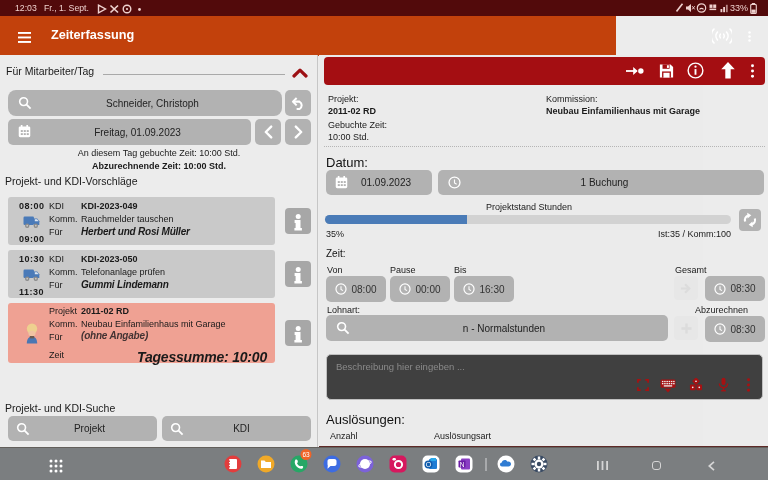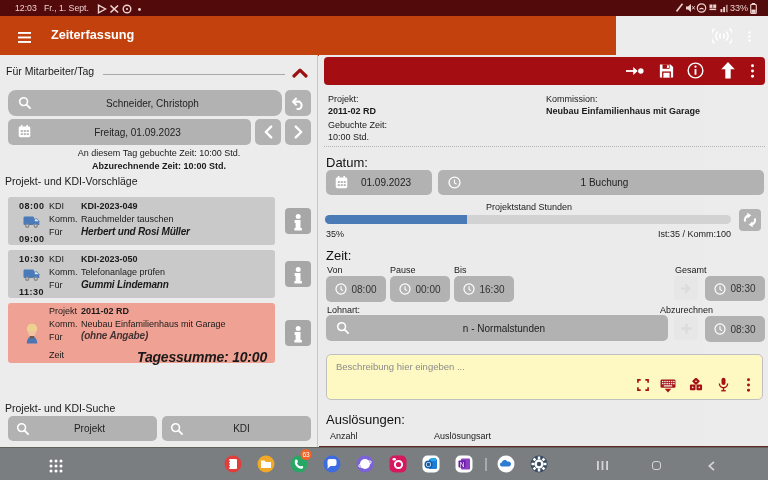--- a/index.html
+++ b/index.html
@@ -299,7 +299,7 @@
   <span class="abs" style="left:7px;top:173.5px;font-size:9px;color:#1a1a1a;">35%</span>
   <span class="abs" style="left:278px;top:173.5px;width:134px;text-align:right;font-size:9px;color:#1a1a1a;">Ist:35 / Komm:100</span>
 
-  <span class="abs" style="left:7px;top:193px;font-size:13px;color:#111;">Zeit:</span>
+  <span class="abs" style="left:7px;top:193px;font-size:10px;color:#111;">Zeit:</span>
 
   <span class="abs" style="left:8px;top:209.5px;font-size:9px;color:#1a1a1a;">Von</span>
   <span class="abs" style="left:71px;top:209.5px;font-size:9px;color:#1a1a1a;">Pause</span>

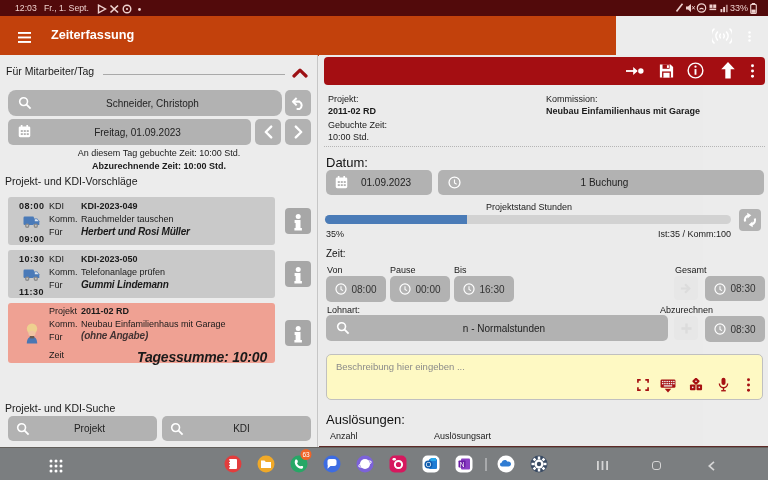--- a/index.html
+++ b/index.html
@@ -342,7 +342,7 @@
   </div>
 
   <span class="abs" style="left:8px;top:249.5px;font-size:9px;color:#1a1a1a;">Lohnart:</span>
-  <span class="abs" style="left:341px;top:250px;font-size:9px;color:#1a1a1a;">Abzurechnen</span>
+  <span class="abs" style="left:376px;top:250px;font-size:9px;color:#1a1a1a;">Abzurechnen</span>
 
   <div class="abs btn ctr" style="left:7px;top:260px;width:342px;height:26px;">
     <svg class="abs" style="left:10px;top:6px;" width="14" height="14" viewBox="0 0 15 15">

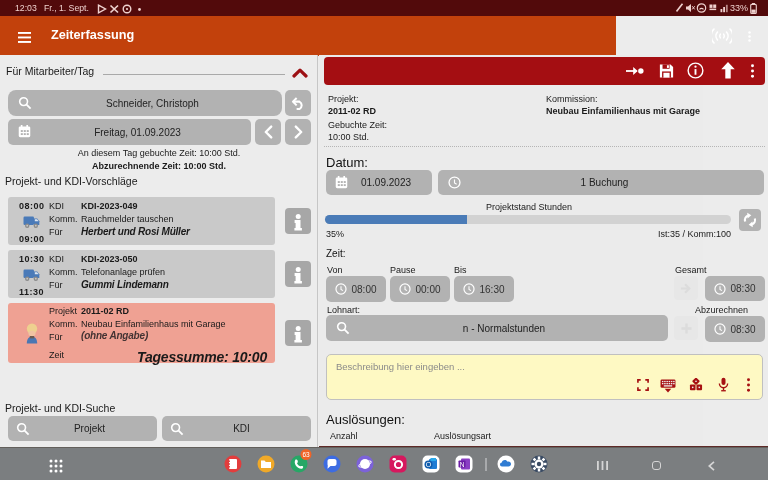--- a/index.html
+++ b/index.html
@@ -364,7 +364,7 @@
     <span style="font-size:10px;color:#333;">08:30</span>
   </div>
 
-  <div class="abs" style="left:7px;top:299px;width:437px;height:46px;border:1.5px solid #c0c0c0;border-radius:5px;background:#fef9c3;">
+  <div class="abs" style="left:7px;top:299px;width:437px;height:46px;border:1.5px solid #c0c0c0;border-radius:5px;background:#404040;">
     <span class="abs" style="left:9px;top:6px;font-size:9.5px;color:#8a8a8a;">Beschreibung hier eingeben ...</span>
     <svg class="abs" style="left:310px;top:24px;" width="12" height="12" viewBox="0 0 13 13">
       <g fill="none" stroke="#a61112" stroke-width="1.8">

